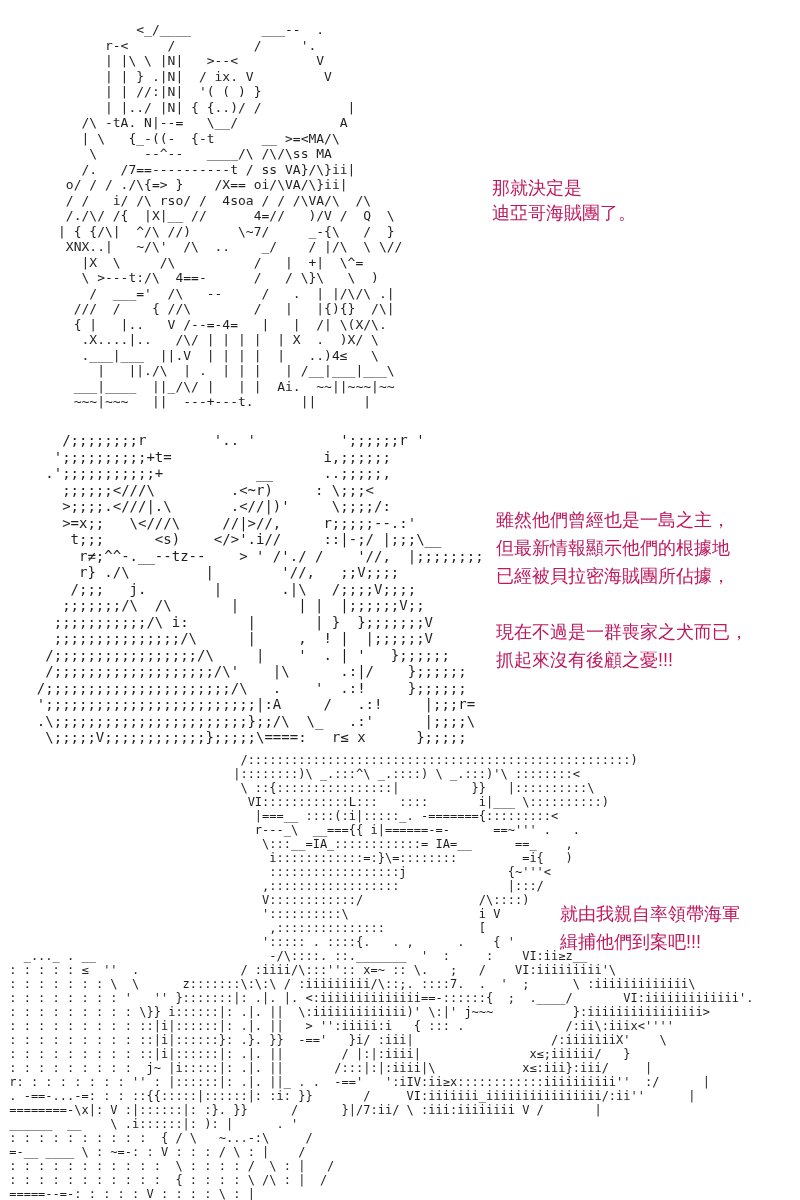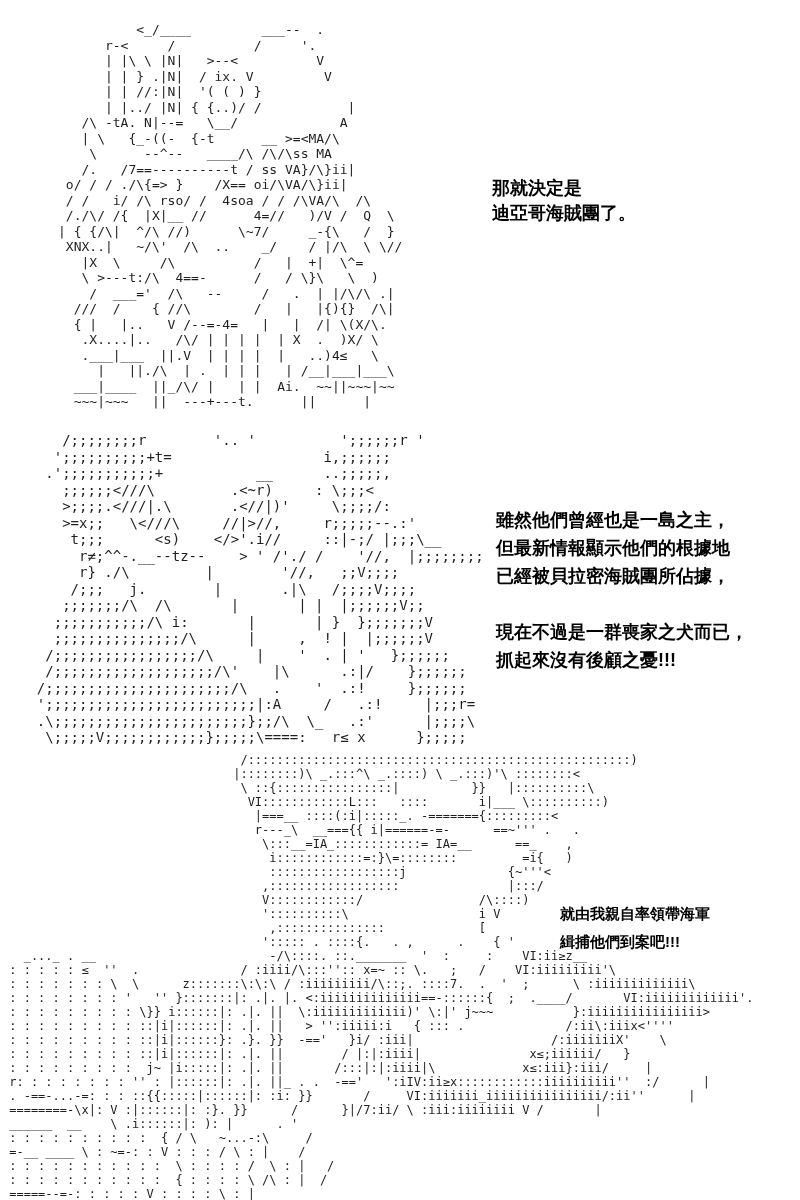--- a/index.html
+++ b/index.html
@@ -15,7 +15,7 @@
   .speech{
     position:absolute;
     font-family:"Liberation Sans","DejaVu Sans",sans-serif;
-    color:#000000;white-space:pre-line;font-weight:bold;
+    color:#be185d;white-space:pre-line;
   }
   #speech1{left:492px;top:176px;font-size:18px;line-height:25px;}
   #speech2{left:496px;top:506px;font-size:18px;line-height:28px;}

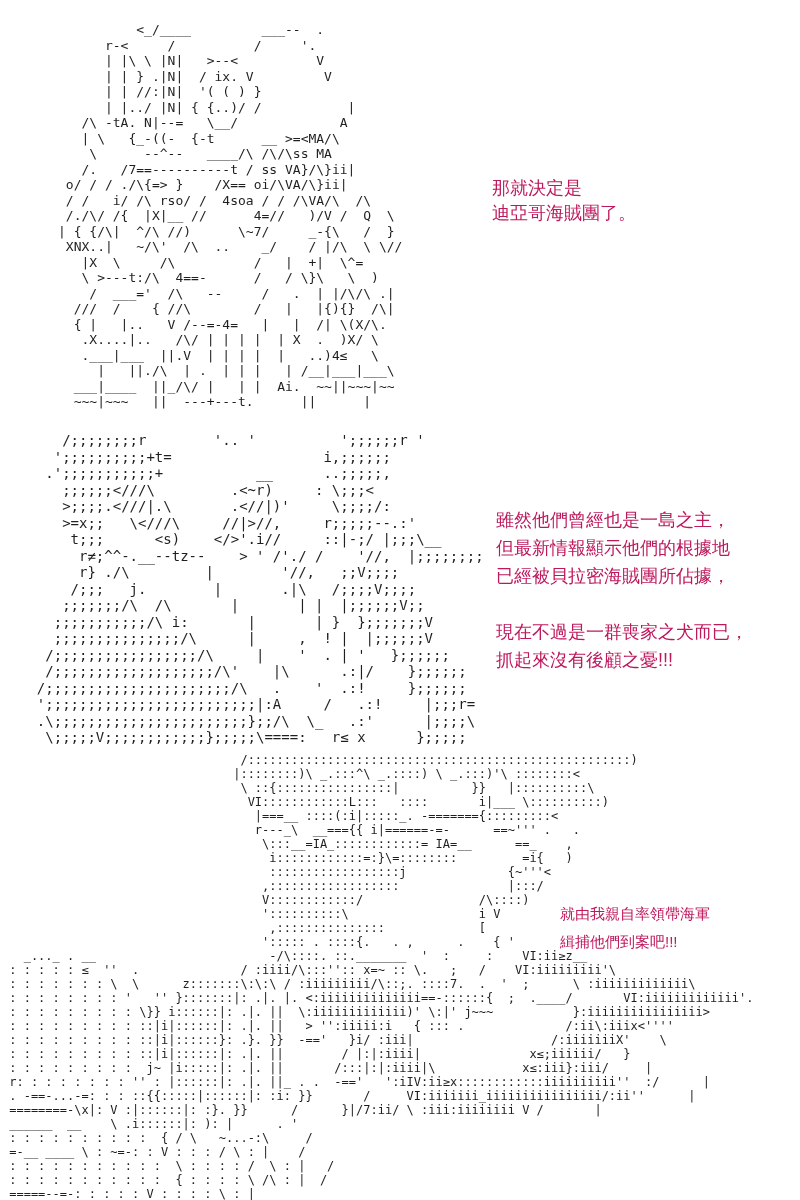--- a/index.html
+++ b/index.html
@@ -19,7 +19,7 @@
   }
   #speech1{left:492px;top:176px;font-size:18px;line-height:25px;}
   #speech2{left:496px;top:506px;font-size:18px;line-height:28px;}
-  #speech3{left:560px;top:900px;font-size:15px;line-height:28px;}
+  #speech3{left:560px;top:900px;font-size:18px;line-height:28px;}
 </style>
 </head>
 <body>

